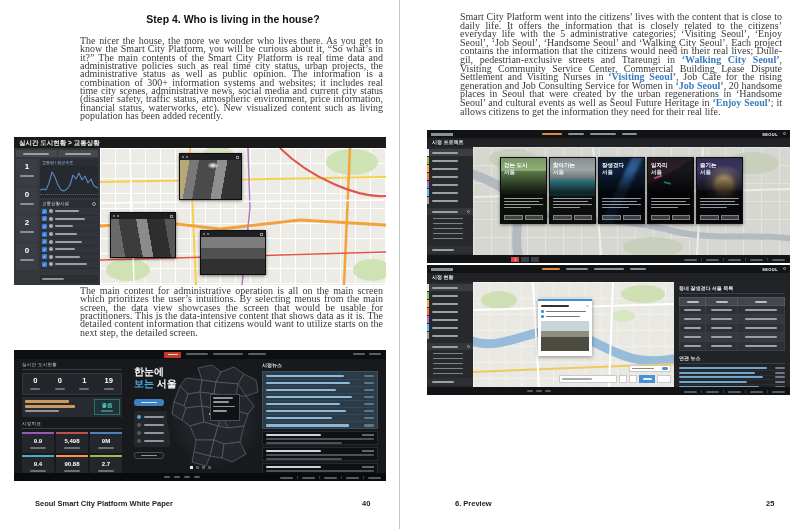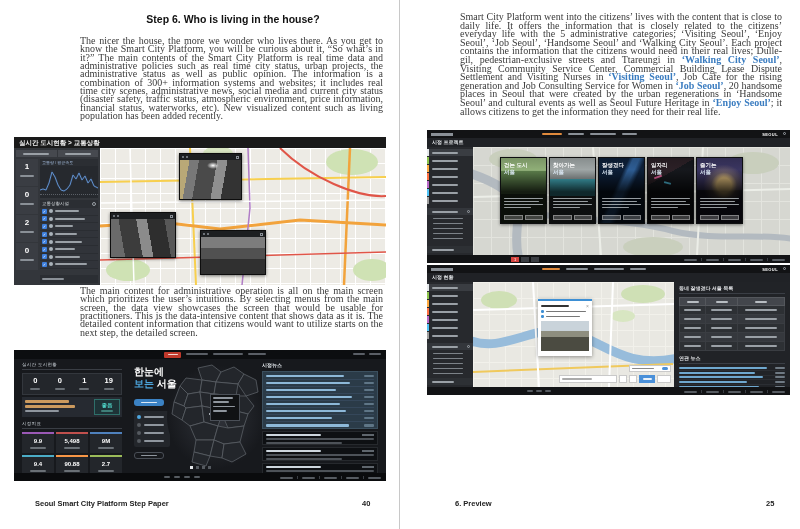--- a/index.html
+++ b/index.html
@@ -257,7 +257,7 @@
 <div class="sheet">
 
   <div>
-    <div class="step-heading">Step 6. Who is living in the house?</div>
+    <div class="step-heading">Step 4. Who is living in the house?</div>
     <div class="para" id="para1">The nicer the house, the more we wonder who lives there. As you get to know the Smart City Platform, you will be curious about it, “So what’s in it?” The main contents of the Smart City Platform is real time data and administrative policies such as real time city status, urban projects, the administrative status as well as public opinion. The information is a combination of 300+ information systems and websites; it includes real time city scenes, administrative news, social media and current city status (disaster safety, traffic status, atmospheric environment, price information, financial status, waterworks, etc). New visualized content such as living population has been added recently.</div>
 
     <div class="dash" id="d1">

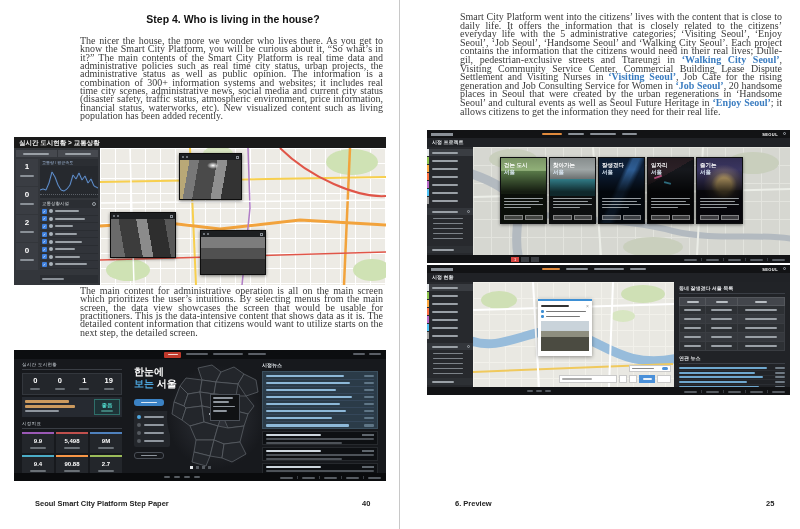--- a/index.html
+++ b/index.html
@@ -626,7 +626,7 @@
       </div>
     </div>
 
-    <div class="footer-text" style="left:35px">Seoul Smart City Platform Step Paper</div>
+    <div class="footer-text" style="left:35px">Seoul Smart City Platform White Paper</div>
     <div class="pagenum" style="left:362px">40</div>
   </div>
 

